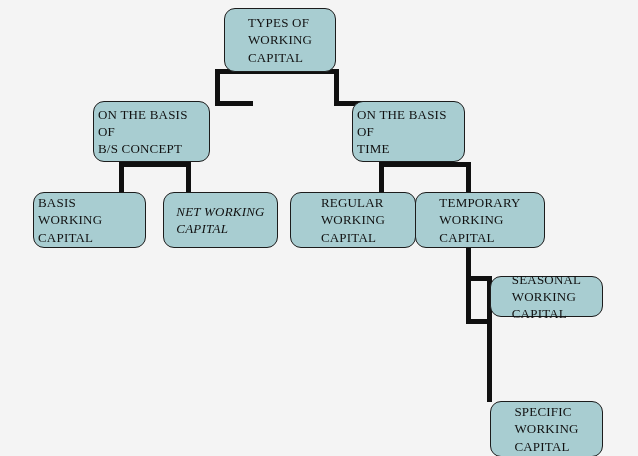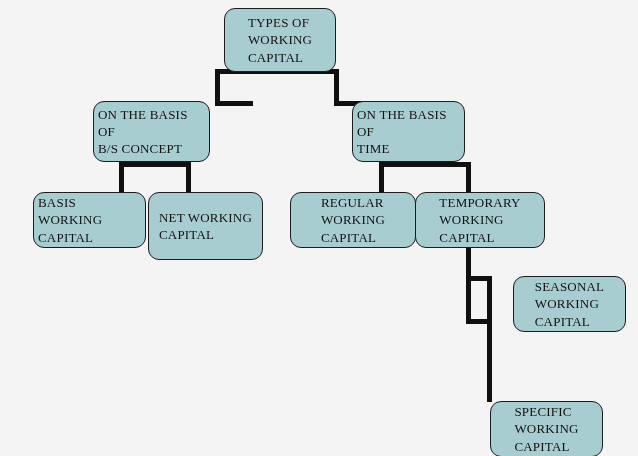--- a/index.html
+++ b/index.html
@@ -91,7 +91,7 @@
 CAPITAL</span>
   </div>
 
-  <div class="node" style="left:148px; top:192px; width:115px; height:68px;">
+  <div class="node" style="left:163px; top:192px; width:115px; height:56px;font-style:italic;">
     <span class="label">NET WORKING
 CAPITAL</span>
   </div>

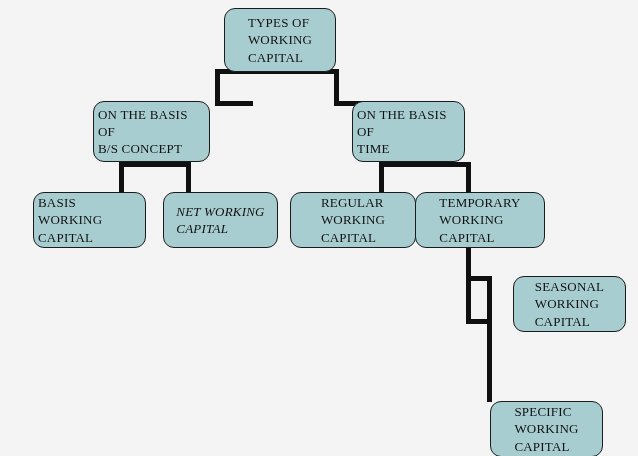--- a/index.html
+++ b/index.html
@@ -108,7 +108,7 @@
 CAPITAL</span>
   </div>
 
-  <div class="node" style="left:513px; top:276px; width:113px; height:56px;">
+  <div class="node" style="left:490px; top:276px; width:113px; height:41px;">
     <span class="label">SEASONAL
 WORKING
 CAPITAL</span>

